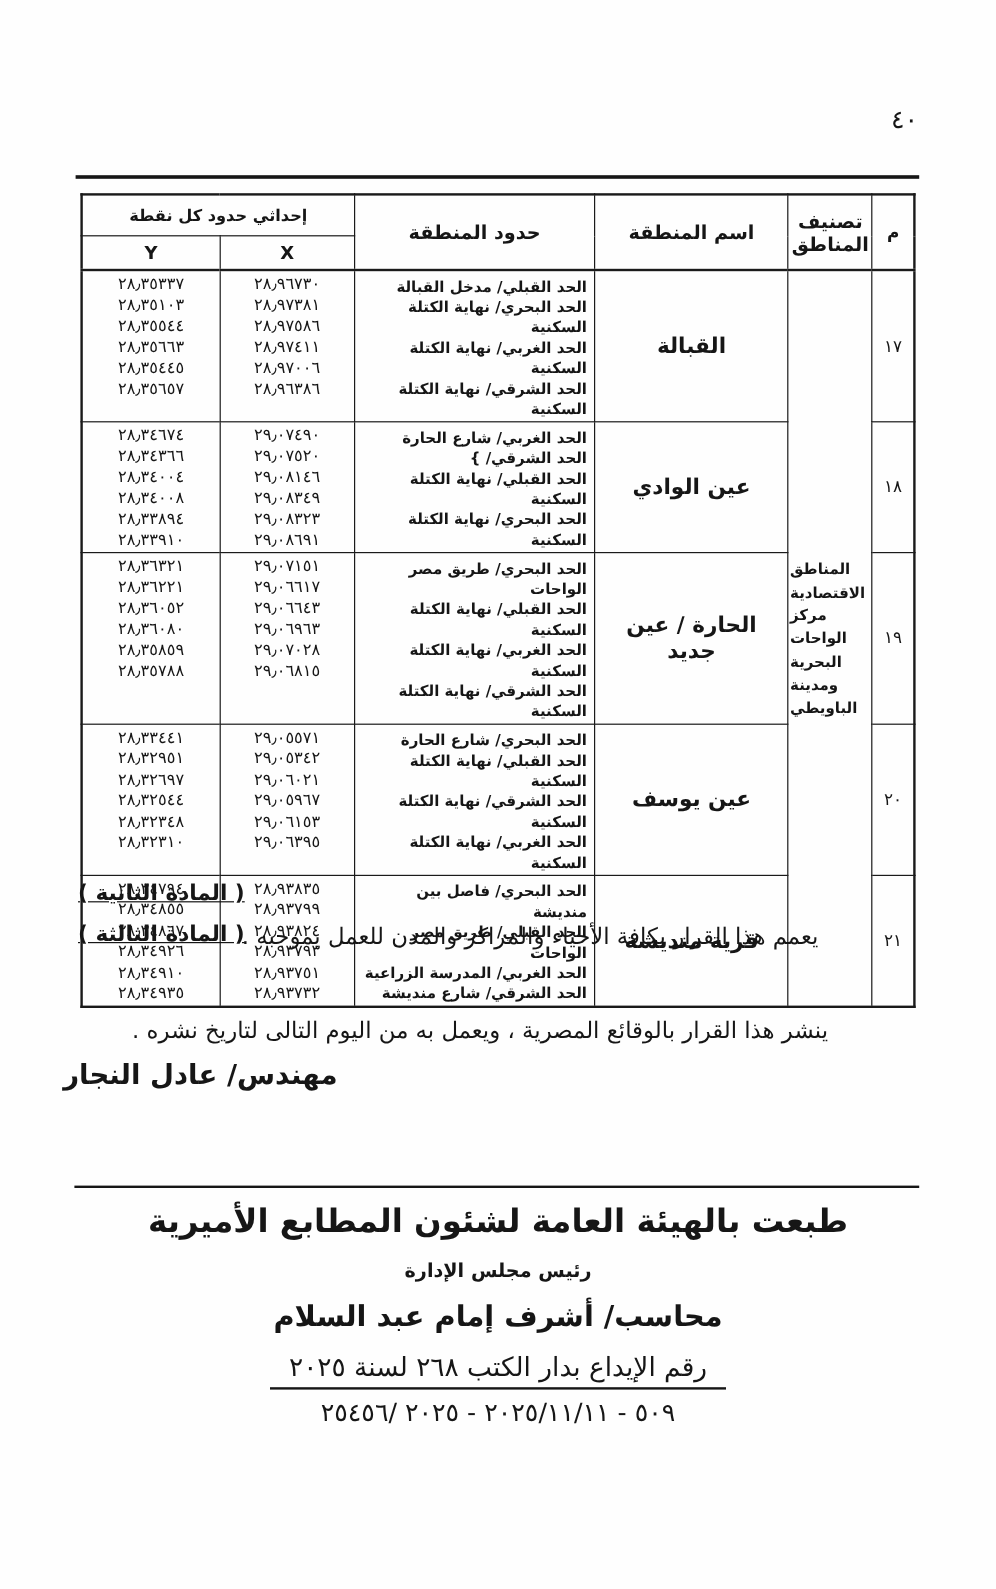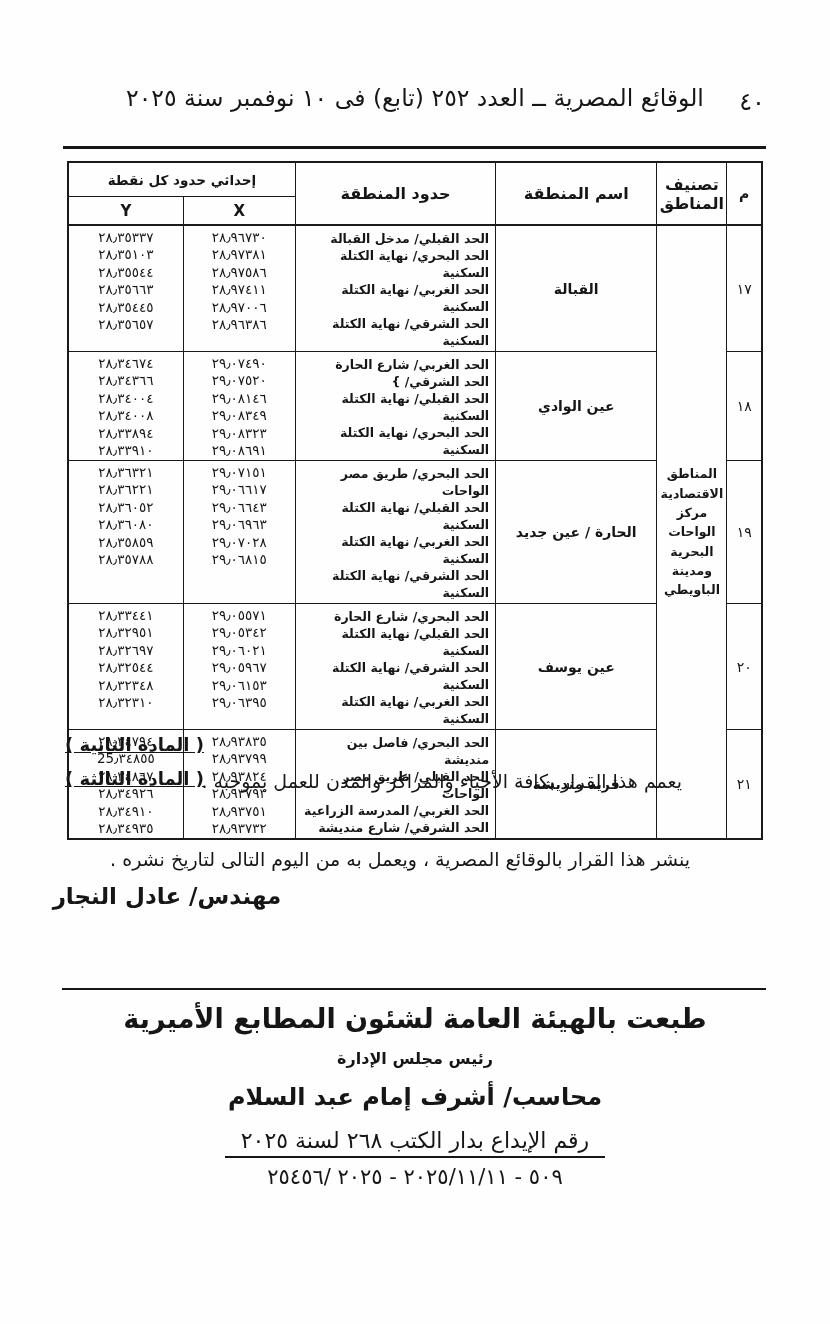--- a/index.html
+++ b/index.html
@@ -65,7 +65,6 @@
 
   <div class="page-header">
     <span class="page-number">٤٠</span>
-    <span class="page-title">الوقائع المصرية ــ العدد ٢٥٢ (تابع) فى ١٠ نوفمبر سنة ٢٠٢٥</span>
   </div>
   <div class="header-rule"></div>
 

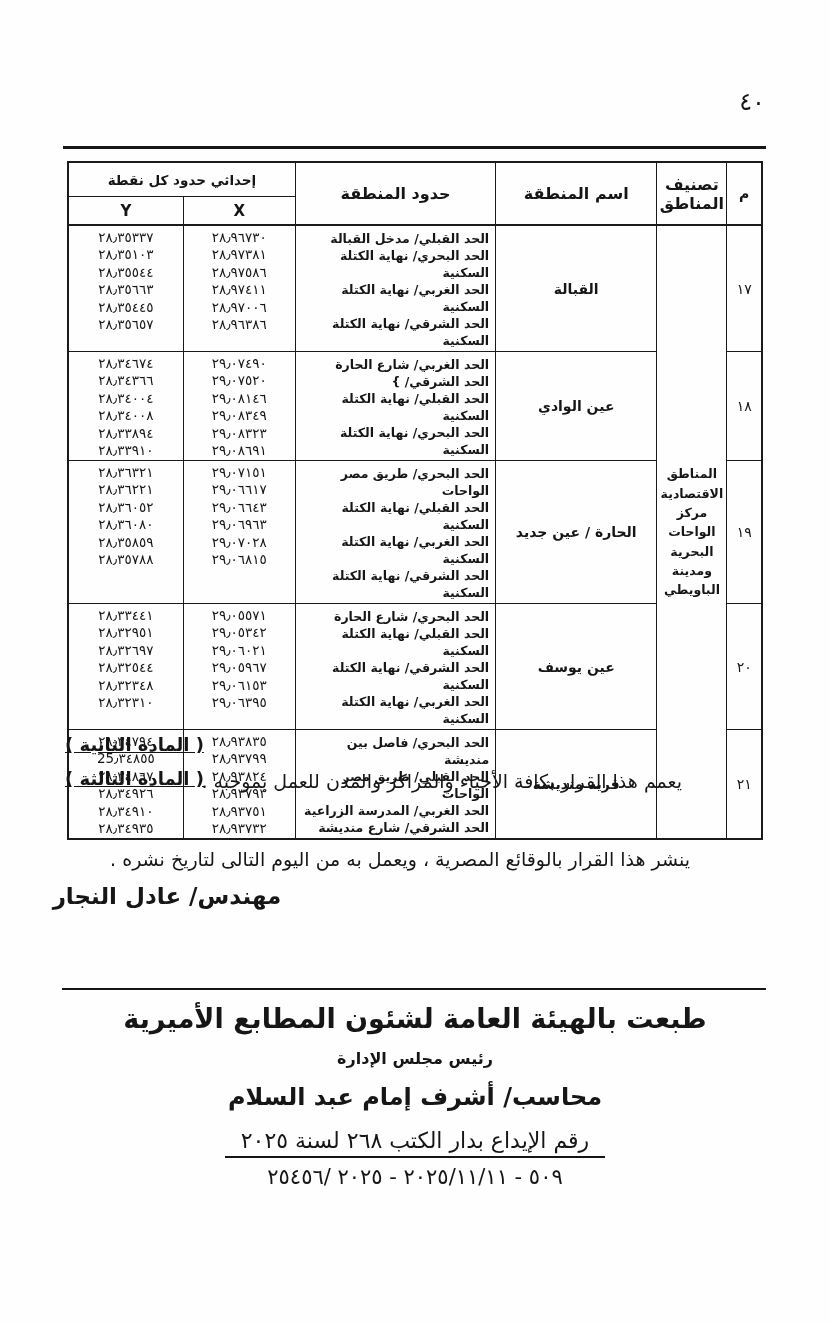--- a/index.html
+++ b/index.html
@@ -10,7 +10,7 @@
   }
   
   .page-header{position:absolute;top:84px;right:65px;left:65px;height:42px;}
-  .page-number{position:absolute;right:0;top:4px;font-size:24px;}
+  .page-number{position:absolute;right:0;top:4px;font-size:21px;}
   .page-title{display:block;text-align:center;font-size:23.5px;}
   .header-rule{position:absolute;top:146px;right:64px;left:63px;border-top:3px solid #161616;}
   

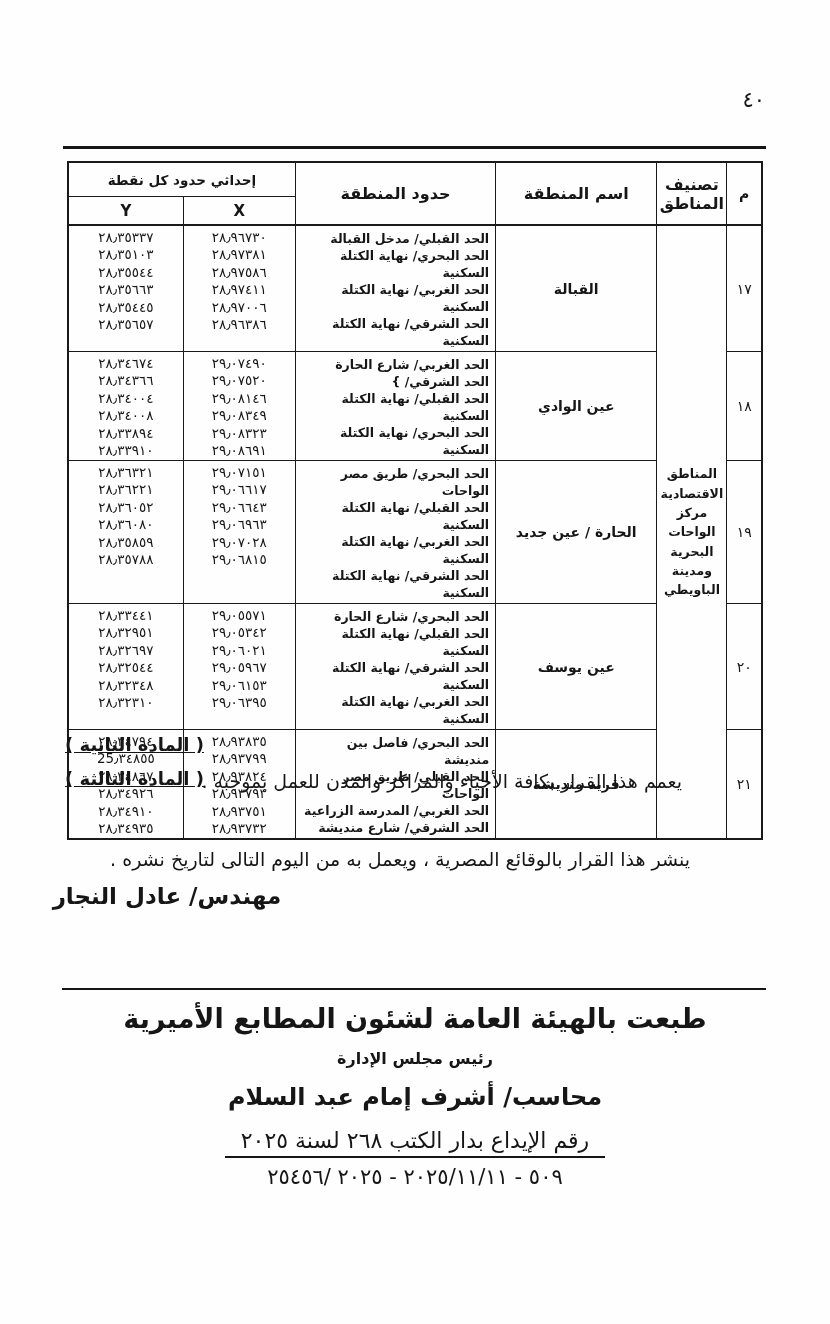--- a/index.html
+++ b/index.html
@@ -34,7 +34,7 @@
     vertical-align:middle !important;text-align:center;font-weight:bold;
     font-size:12.5px;line-height:1.55;padding:18px 1px;
   }
-  .c-name{vertical-align:middle !important;text-align:center;font-weight:bold;font-size:14px;padding:8px 4px;}
+  .c-name{vertical-align:middle !important;text-align:center;font-weight:bold;font-size:18px;padding:8px 4px;}
   .c-bound{font-weight:bold;font-size:12.5px;line-height:17px;padding:4px 6px 2px 2px;text-align:right;}
   .c-x,.c-y{text-align:center;font-size:13.5px;line-height:17.4px;padding:3px 1px 0;}
   

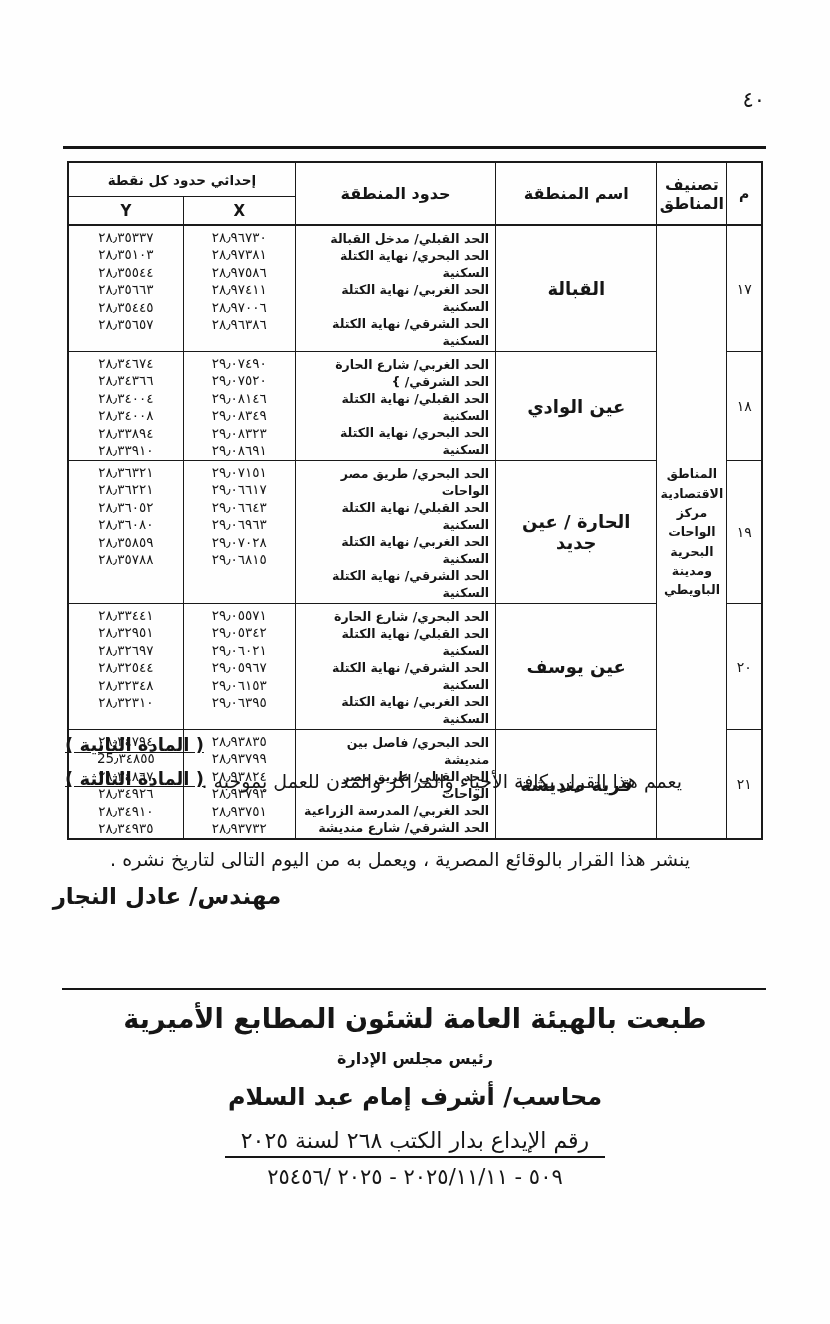--- a/index.html
+++ b/index.html
@@ -31,7 +31,7 @@
   .row-17{height:105px}.row-18{height:98px}.row-19{height:99px}.row-20{height:96px}.row-21{height:109px}
   .c-serial{vertical-align:middle !important;text-align:center;font-size:14px;}
   .c-class{
-    vertical-align:middle !important;text-align:center;font-weight:bold;
+    vertical-align:middle !important;text-align:left;font-weight:bold;
     font-size:12.5px;line-height:1.55;padding:18px 1px;
   }
   .c-name{vertical-align:middle !important;text-align:center;font-weight:bold;font-size:18px;padding:8px 4px;}

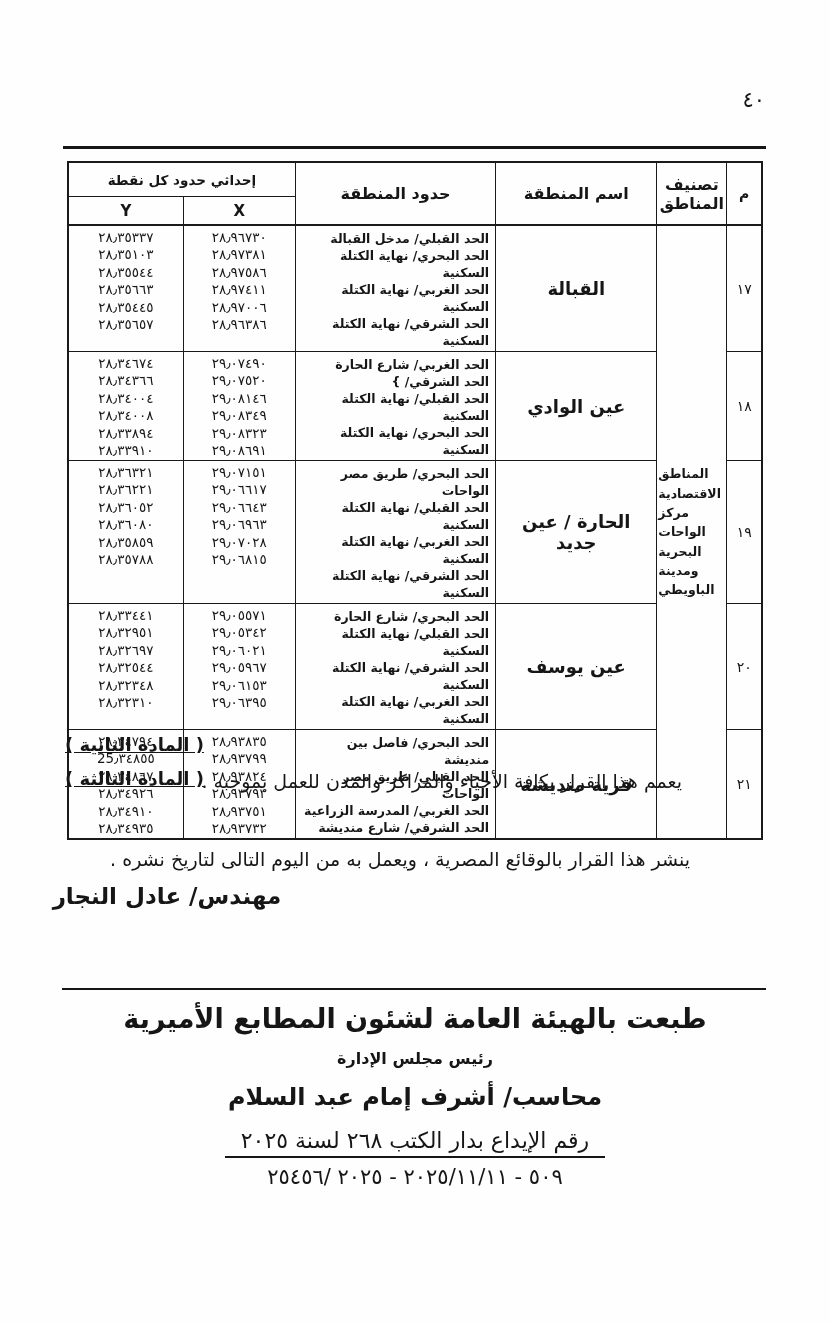--- a/index.html
+++ b/index.html
@@ -215,7 +215,7 @@
           </td>
         <td class="c-y">
             <div>٢٨٫٣٤٧٩٤</div>
-            <div>25٫٣٤٨٥٥</div>
+            <div>٢٨٫٣٤٨٥٥</div>
             <div>٢٨٫٣٤٨٦٧</div>
             <div>٢٨٫٣٤٩٢٦</div>
             <div>٢٨٫٣٤٩١٠</div>

